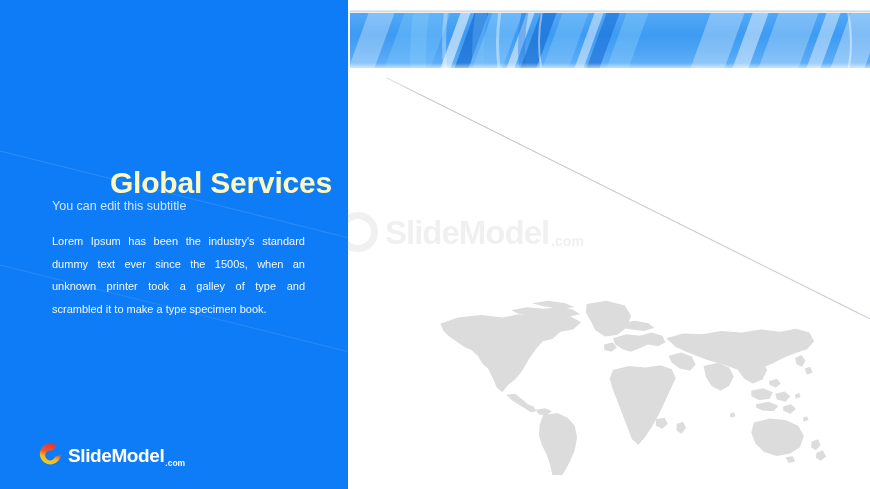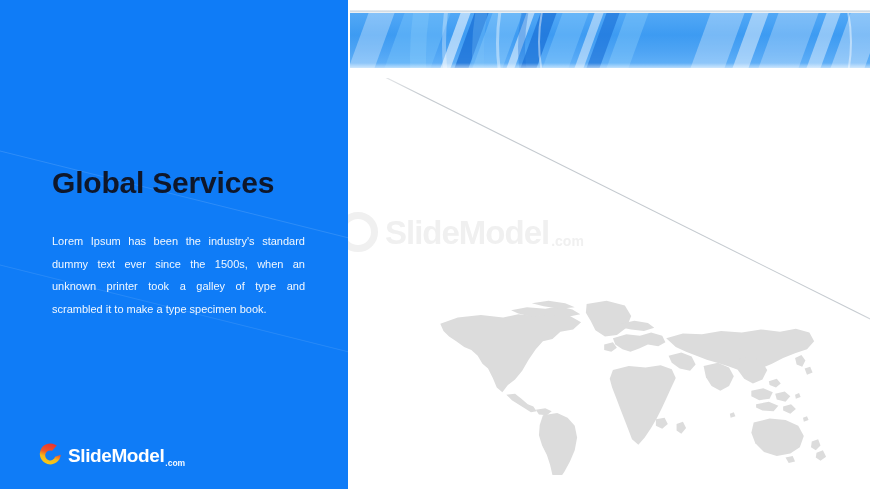--- a/index.html
+++ b/index.html
@@ -88,11 +88,12 @@
     position:absolute;
     left:52px;top:146px;
     width:280px;
-    color:#0f172a;
+    color:#fef9c3;
     font-size:30px;
     font-weight:bold;
     letter-spacing:-.2px;
     line-height:1.15;
+    text-align:right;
   }
   #panel-subtitle{
     position:absolute;

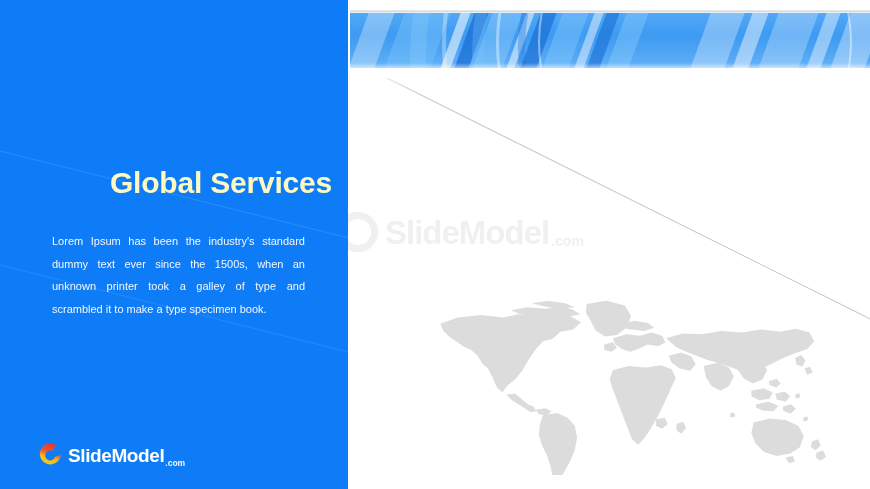--- a/index.html
+++ b/index.html
@@ -290,6 +290,7 @@
     <div id="diag-left-b" class="diag-line"></div>
 
     <h1 id="panel-title">Global Services</h1>
+    <div id="panel-subtitle">You can edit this subtitle</div>
     <p id="panel-body">Lorem Ipsum has been the industry's standard dummy text ever since the 1500s, when an unknown printer took a galley of type and scrambled it to make a type specimen book.</p>
 
     <div id="logo">

